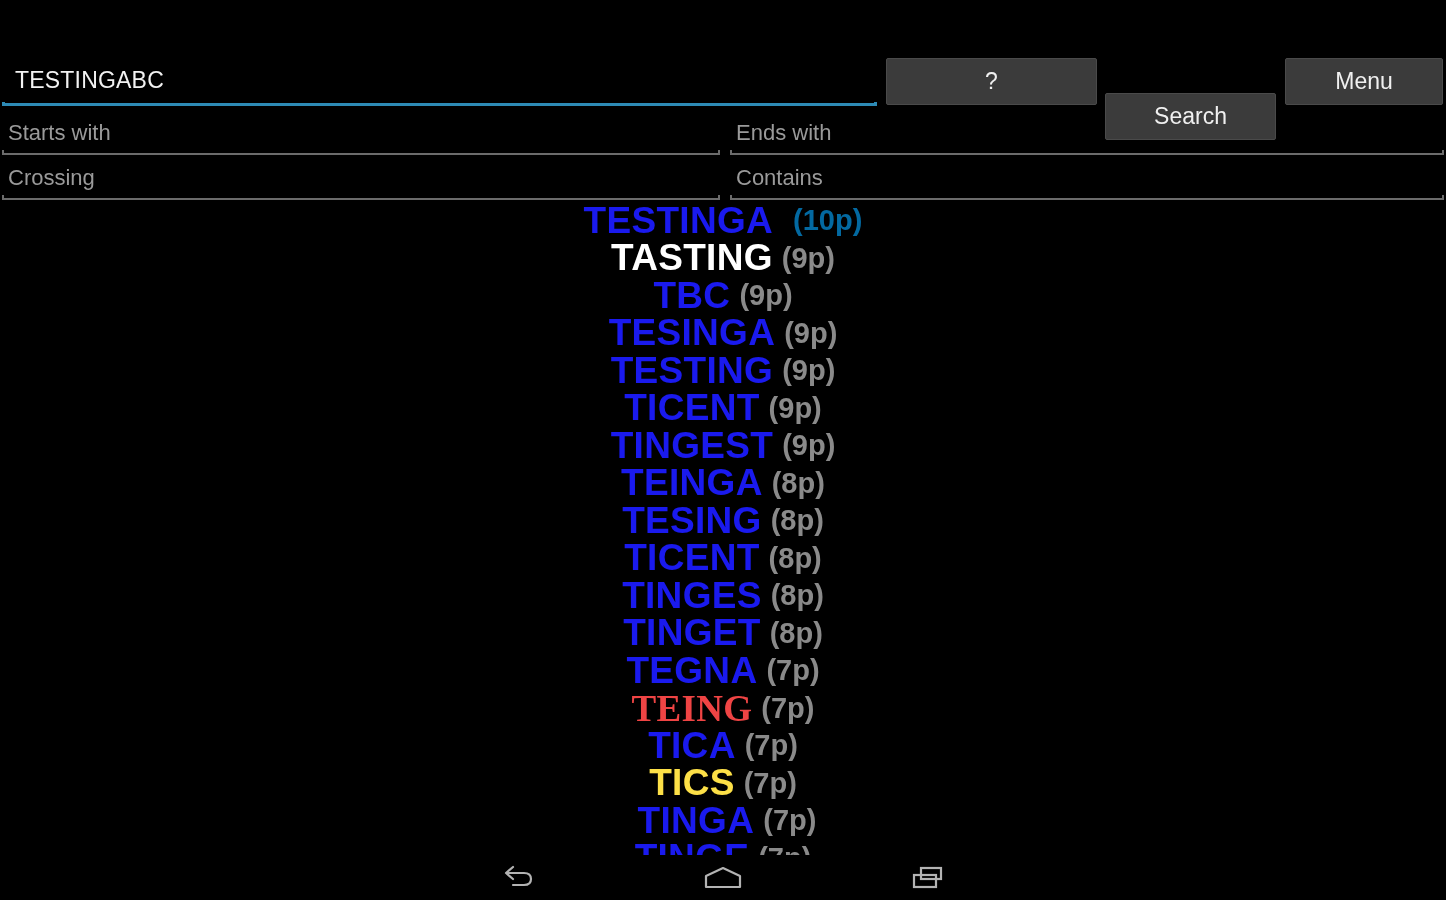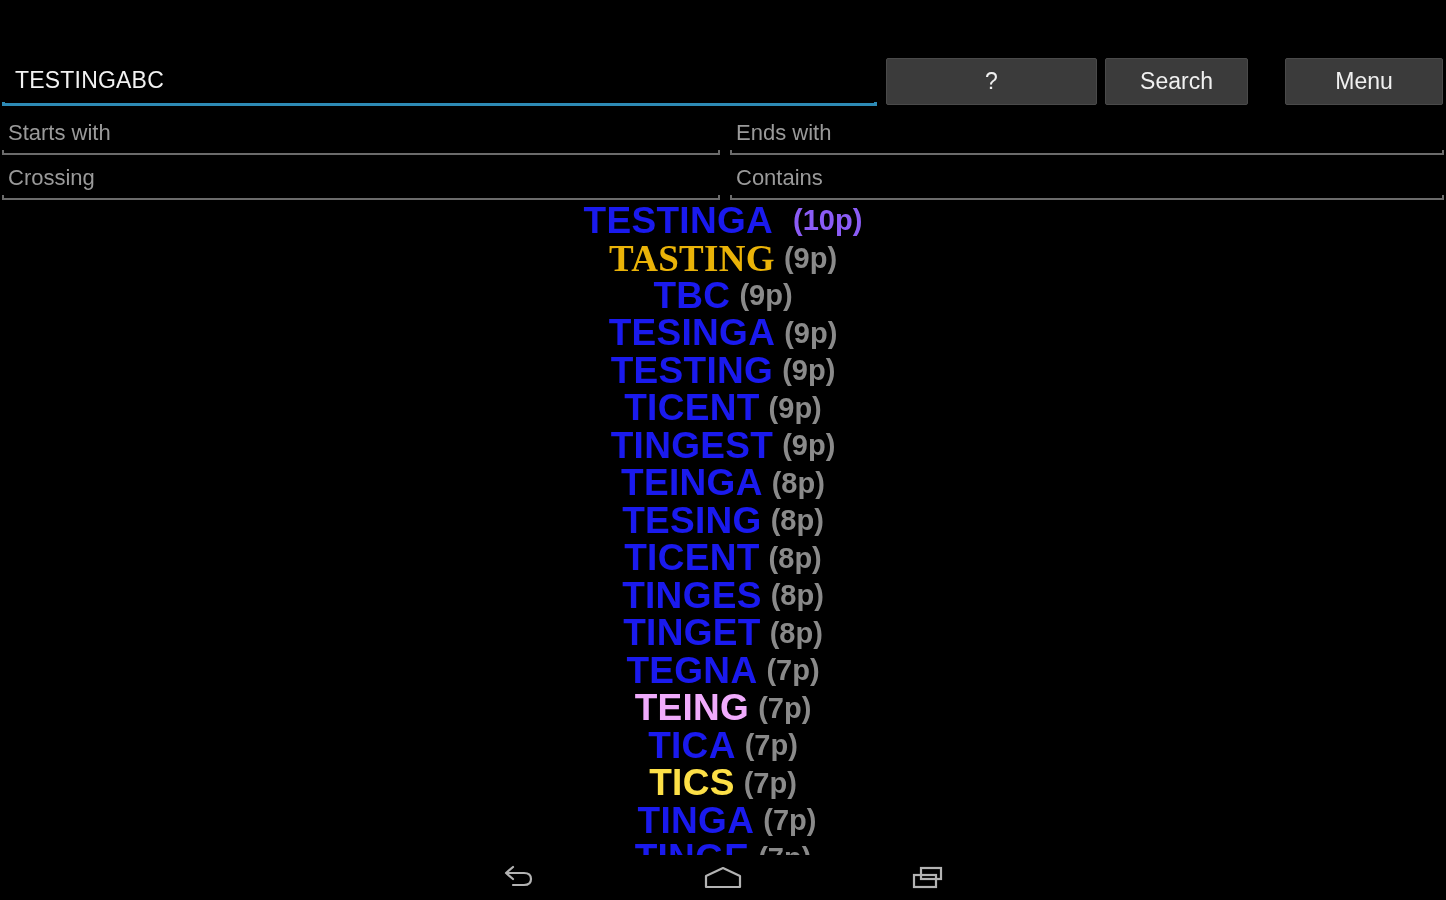--- a/index.html
+++ b/index.html
@@ -43,7 +43,7 @@
     cursor:pointer; user-select:none;
   }
   .btn-help   { left:886px;  width:211px; }
-  .btn-search { left:1105px; width:143px; }
+  .btn-search { left:1105px; width:171px;margin-top:35px; }
   .btn-menu   { left:1285px; width:158px; }
 
   

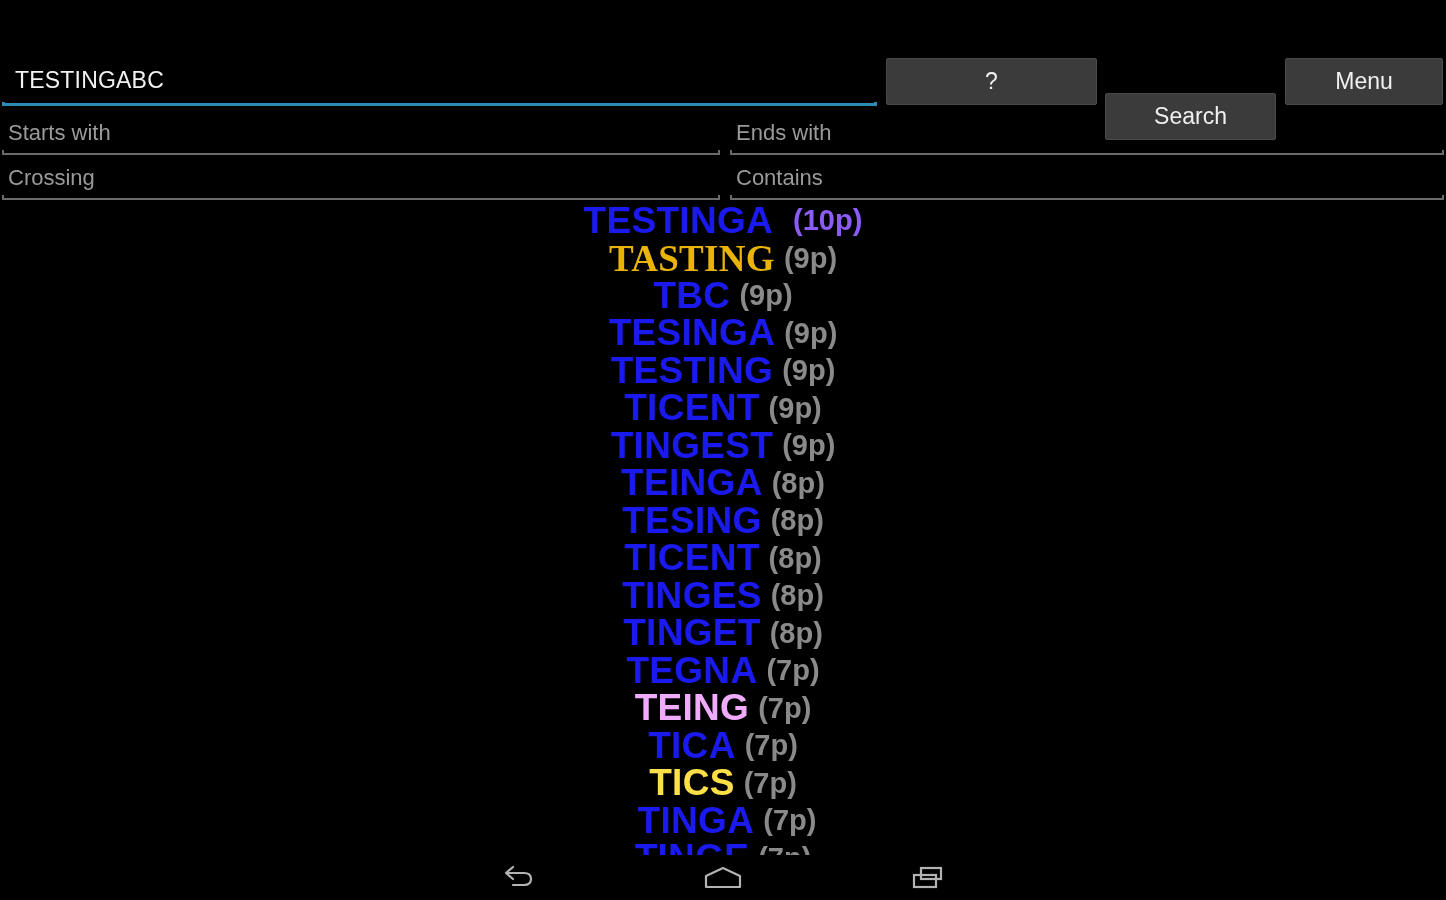--- a/index.html
+++ b/index.html
@@ -142,7 +142,7 @@
   <div class="results" id="results-list">
       <div class="word-row">
         <span class="word" style="color: rgb(26, 26, 238);">TESTINGA</span>
-        <span class="points" style="color: #8b5cf6; margin-left: 20px;">(10p)</span>
+        <span class="points" style="color: #0369a1; margin-left: 20px;">(10p)</span>
       </div>
       <div class="word-row">
         <span class="word" style="color: #eab308; font-family: Liberation Serif, serif;">TASTING</span>

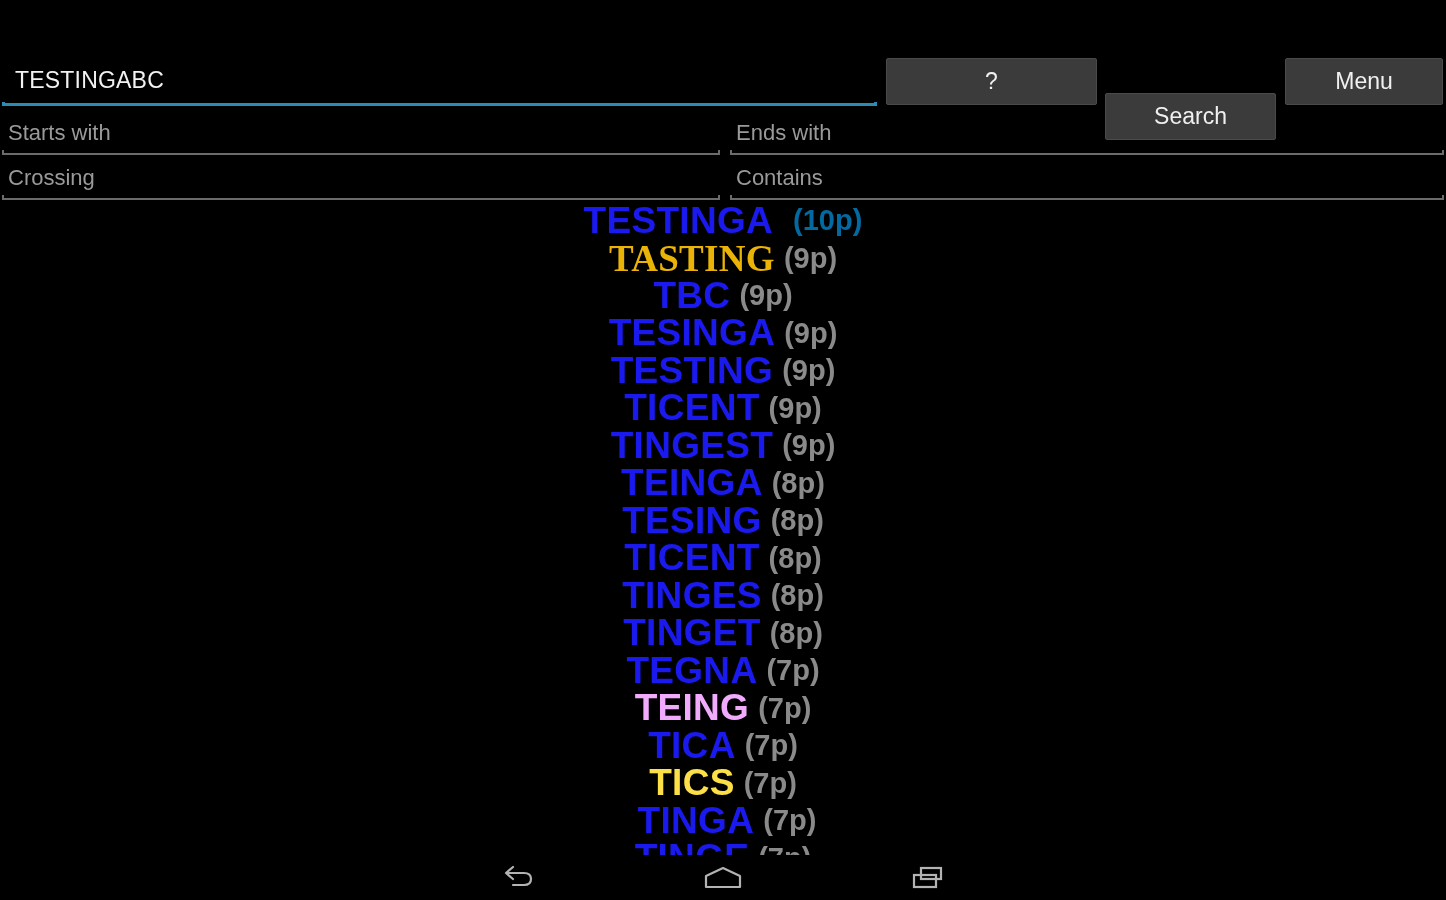--- a/index.html
+++ b/index.html
@@ -145,7 +145,7 @@
         <span class="points" style="color: #0369a1; margin-left: 20px;">(10p)</span>
       </div>
       <div class="word-row">
-        <span class="word" style="color: #eab308; font-family: Liberation Serif, serif;">TASTING</span>
+        <span class="word" style="color: #ffffff;">TASTING</span>
         <span class="points" style="color: rgb(138, 138, 138);">(9p)</span>
       </div>
       <div class="word-row">

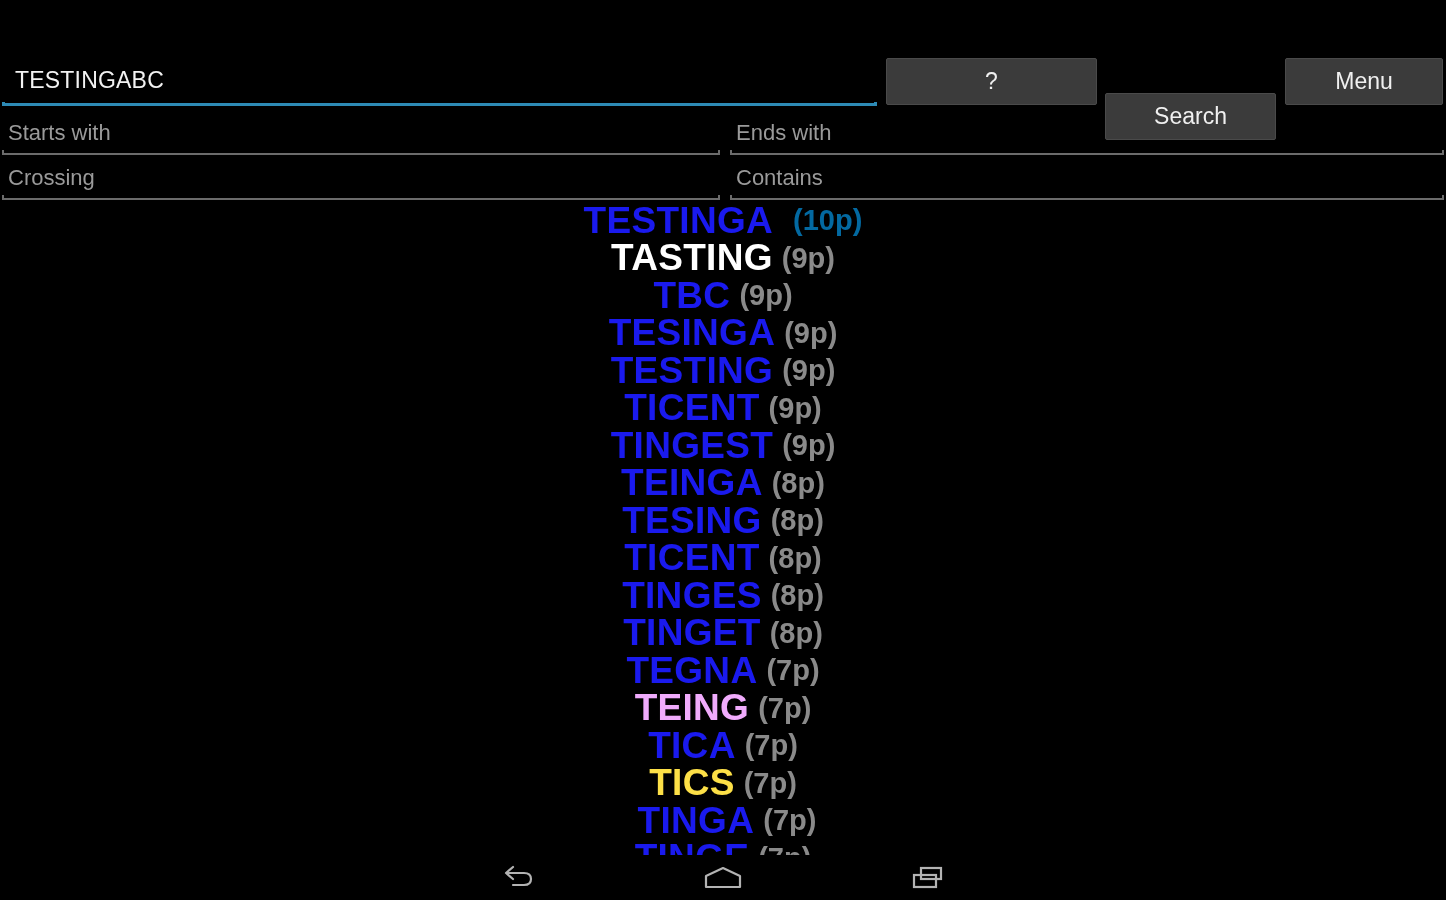--- a/index.html
+++ b/index.html
@@ -193,7 +193,7 @@
         <span class="points" style="color: rgb(138, 138, 138);">(7p)</span>
       </div>
       <div class="word-row">
-        <span class="word" style="color: #f0abfc;">TEING</span>
+        <span class="word" style="color: #ef4444; font-family: Liberation Serif, serif;">TEING</span>
         <span class="points" style="color: rgb(138, 138, 138);">(7p)</span>
       </div>
       <div class="word-row">

